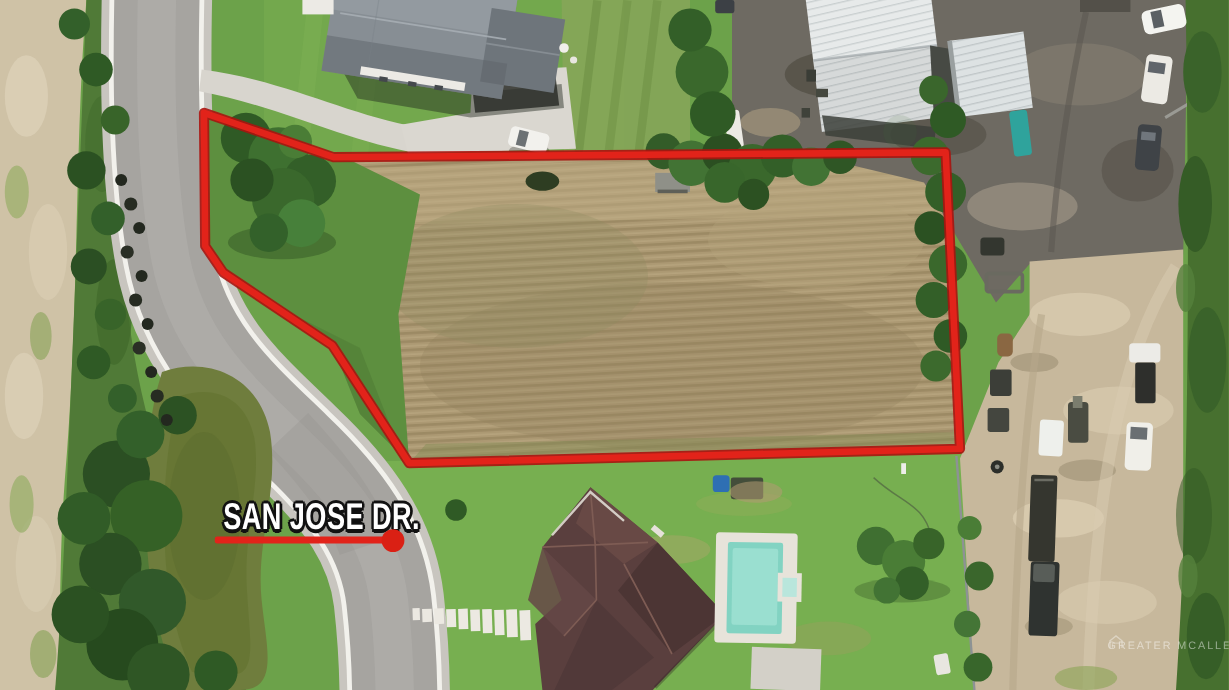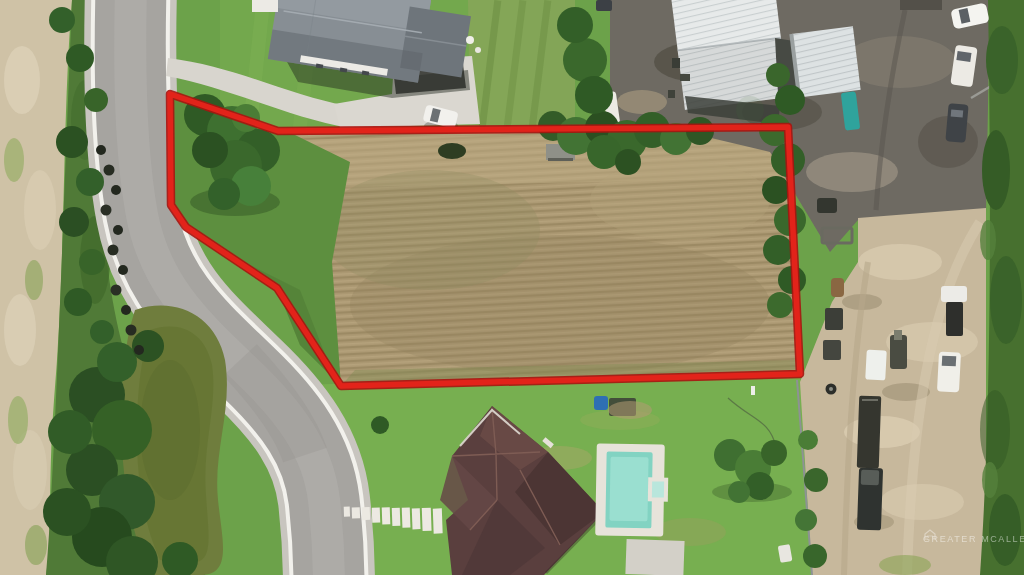--- a/index.html
+++ b/index.html
@@ -394,6 +394,11 @@
   </g>
 </svg>
 
+<div class="street-label">
+  <span class="street-text">SAN JOSE DR.</span>
+  <div class="street-underline"></div>
+  <div class="street-dot"></div>
+</div>
 
 <div class="watermark">
   <svg class="wm-logo" viewBox="0 0 14 13">

